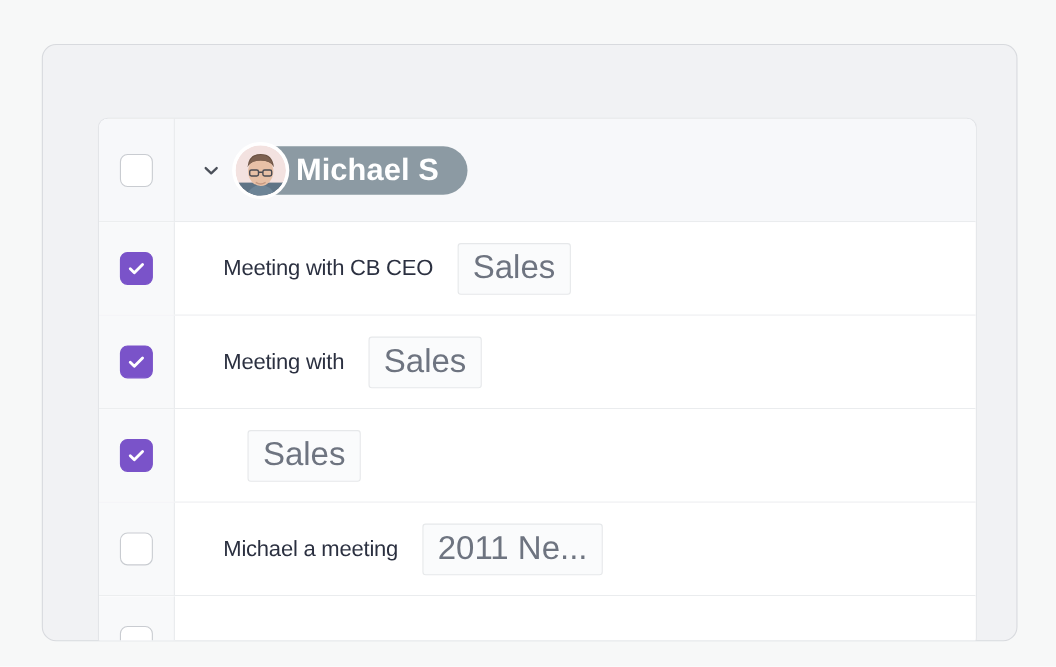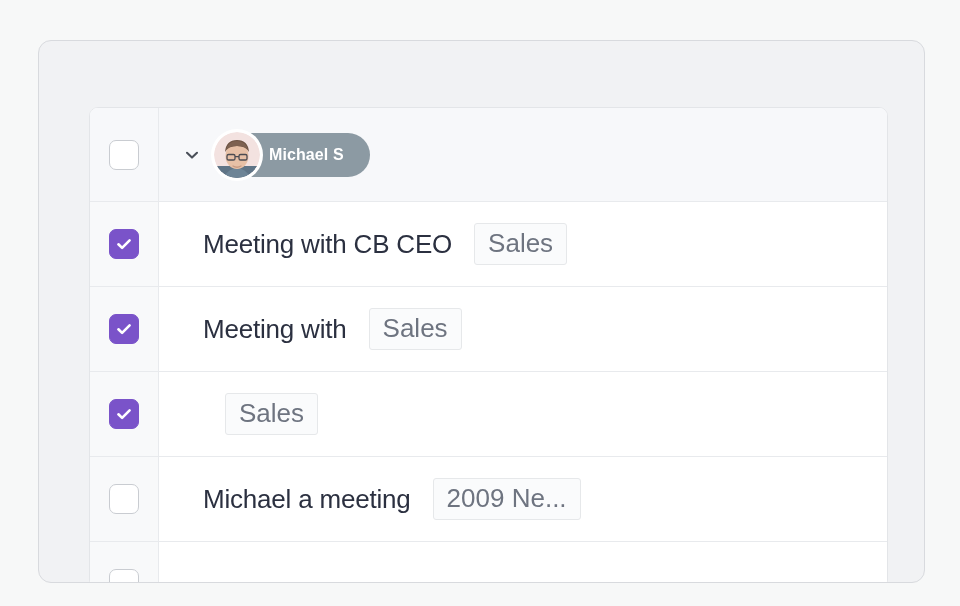--- a/index.html
+++ b/index.html
@@ -148,7 +148,7 @@
     box-sizing: border-box;
   }
   .assignee-name {
-    font-size: 16px;
+    font-size: 28px;
     font-weight: bold;
     color: #ffffff;
     white-space: nowrap;

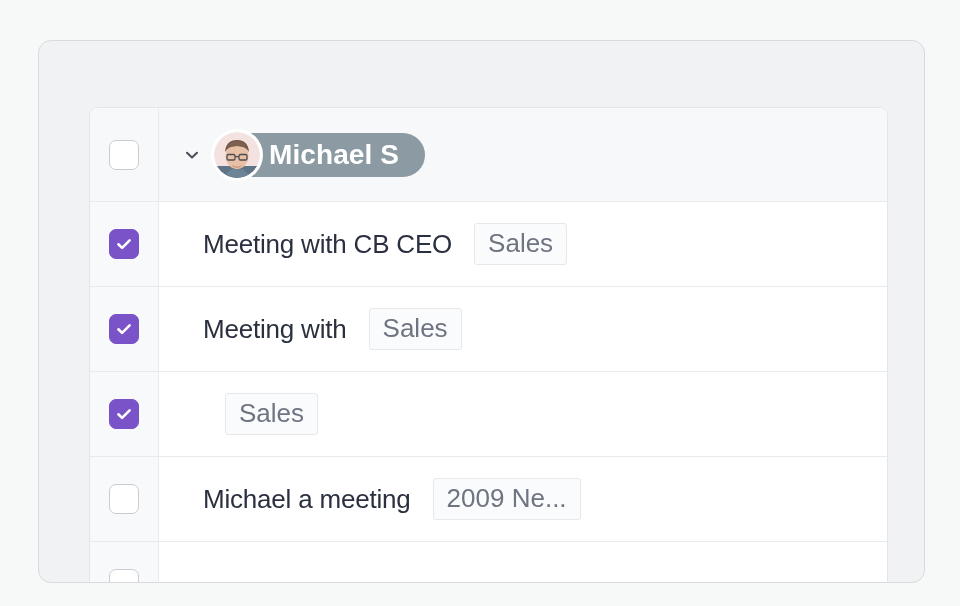--- a/index.html
+++ b/index.html
@@ -107,7 +107,7 @@
   }
 
   .task-title {
-    font-size: 26px;
+    font-size: 20px;
     color: #2b3040;
     letter-spacing: -0.2px;
     white-space: nowrap;

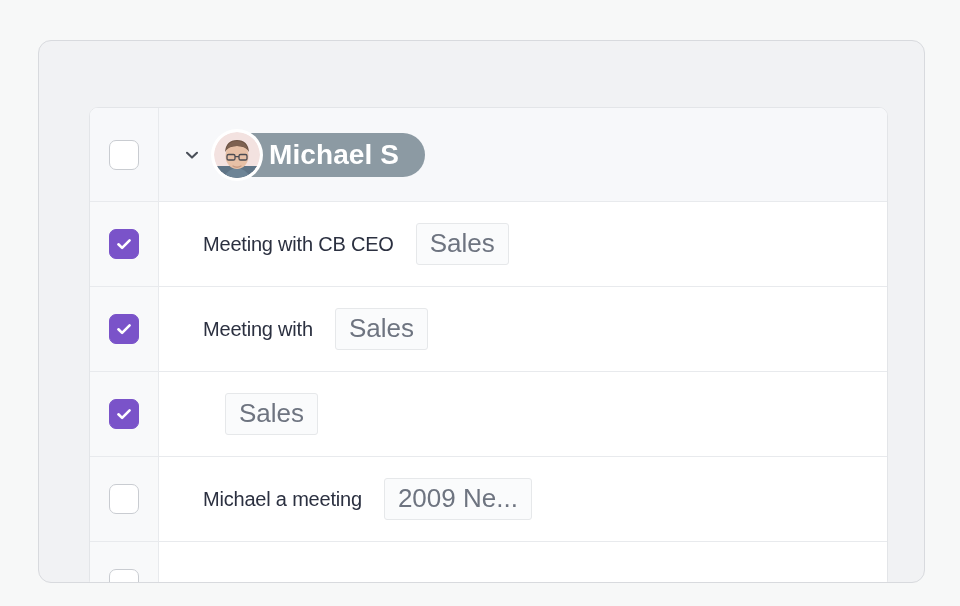--- a/index.html
+++ b/index.html
@@ -115,7 +115,7 @@
 
   .tag {
     margin-left: 22px;
-    font-size: 26px;
+    font-size: 30px;
     color: #6e7480;
     background: #fafbfc;
     border: 1px solid #e6e8ea;

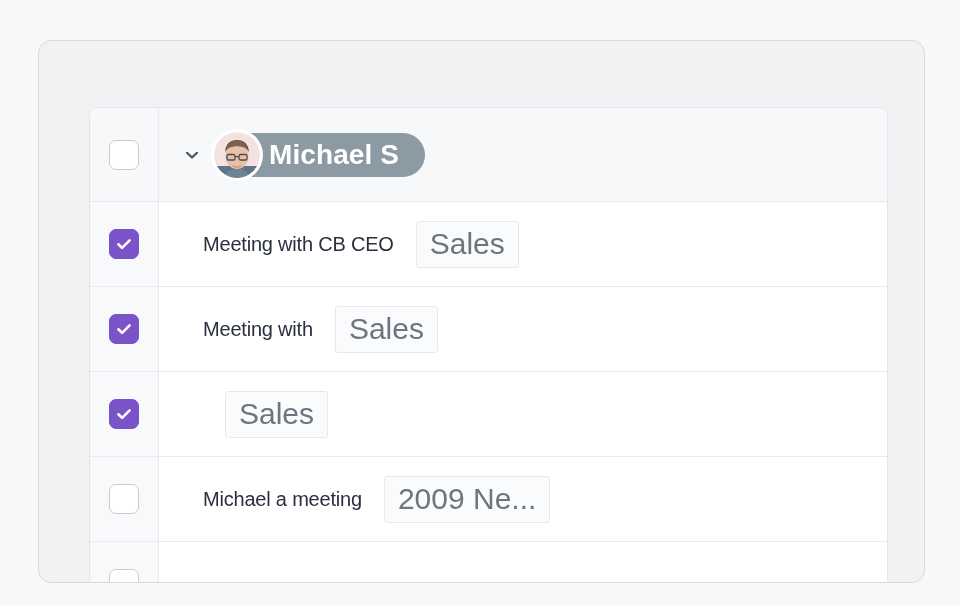--- a/index.html
+++ b/index.html
@@ -279,7 +279,7 @@
           </div>
           <div class="content-cell">
             <span class="task-title">Michael a meeting</span>
-            <span class="tag">2009 Ne...</span>
+            <span class="tag">2011 Ne...</span>
           </div>
         </div>
         <div class="trow clipped">

